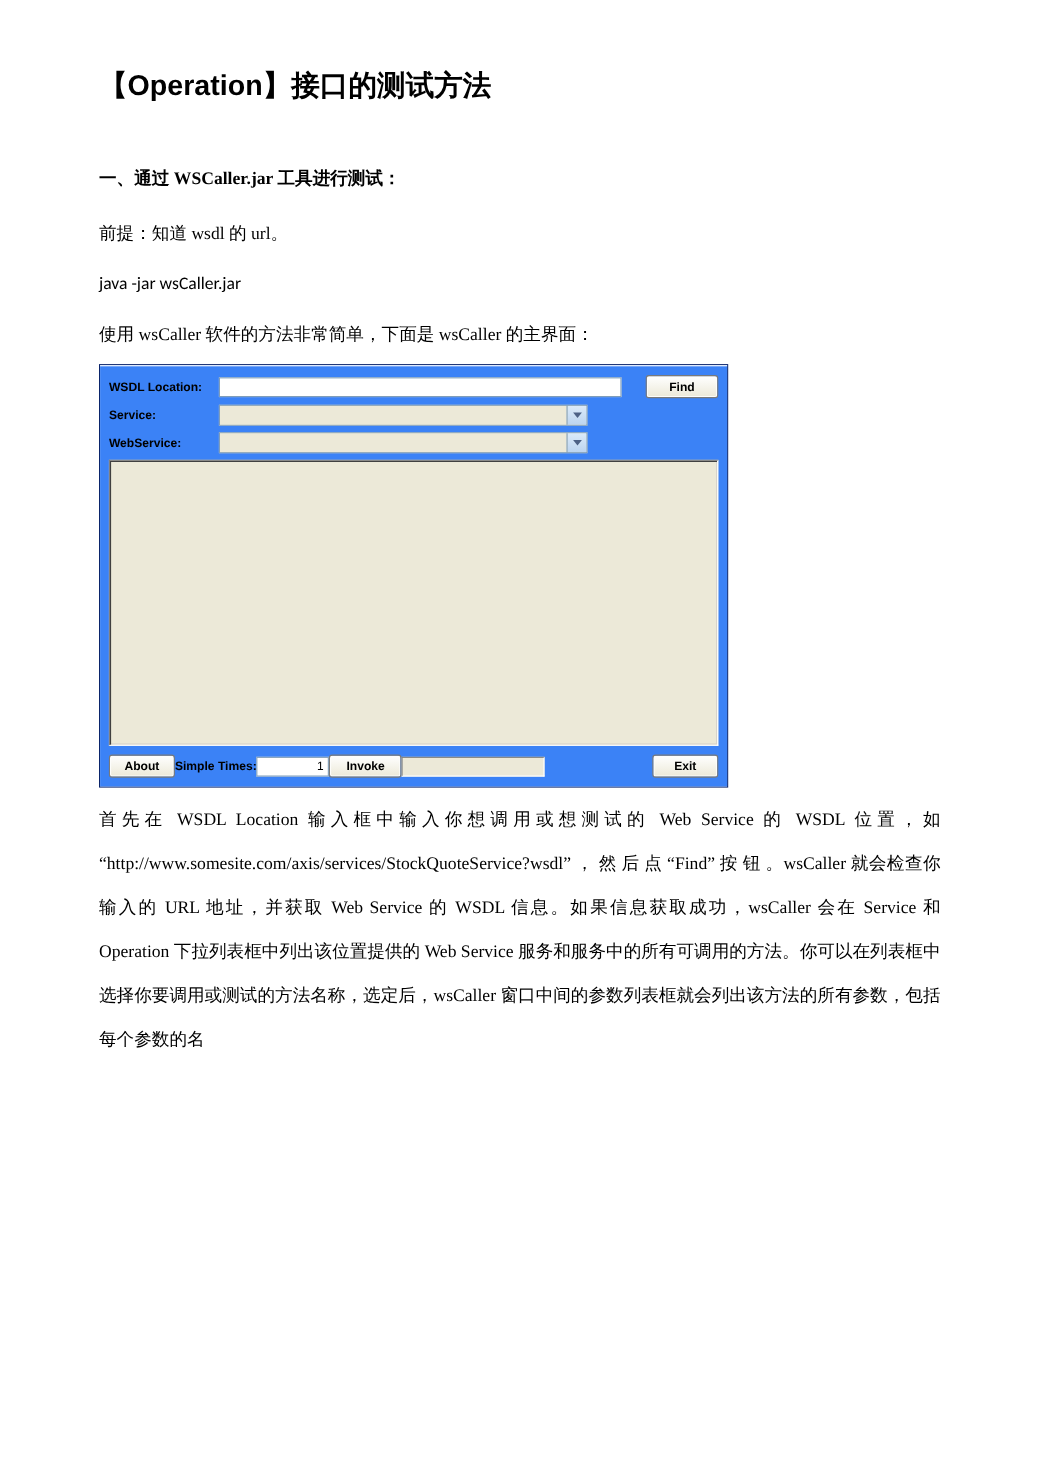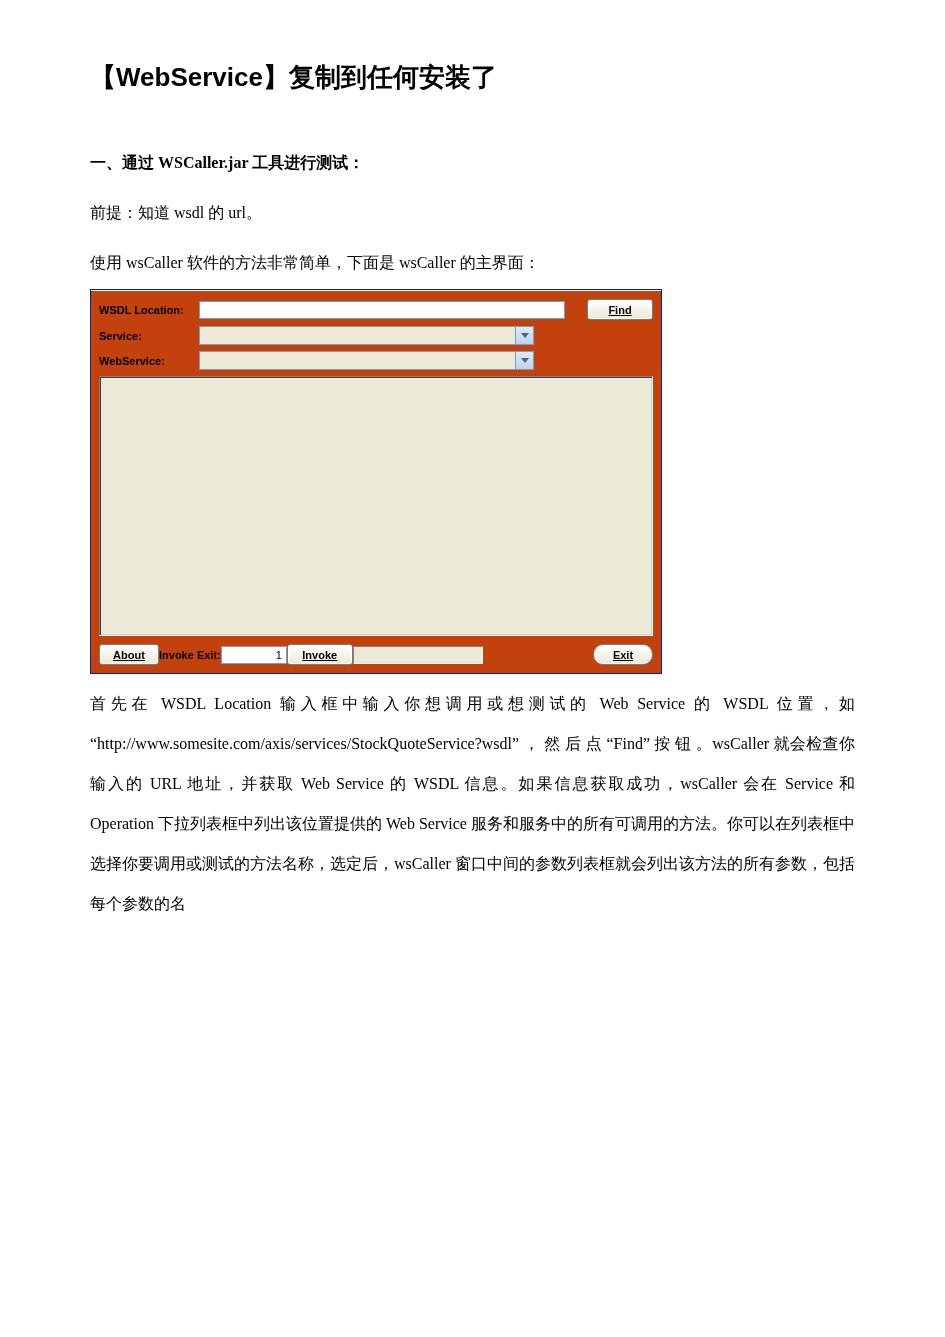--- a/index.html
+++ b/index.html
@@ -225,7 +225,7 @@
 
 <div class="page">
 
-  <h1>【WebService】复制到任何安装了</h1>
+  <h1>【Operation】接口的测试方法</h1>
 
 
   <p class="para bold">一、通过 WSCaller.jar 工具进行测试：</p>

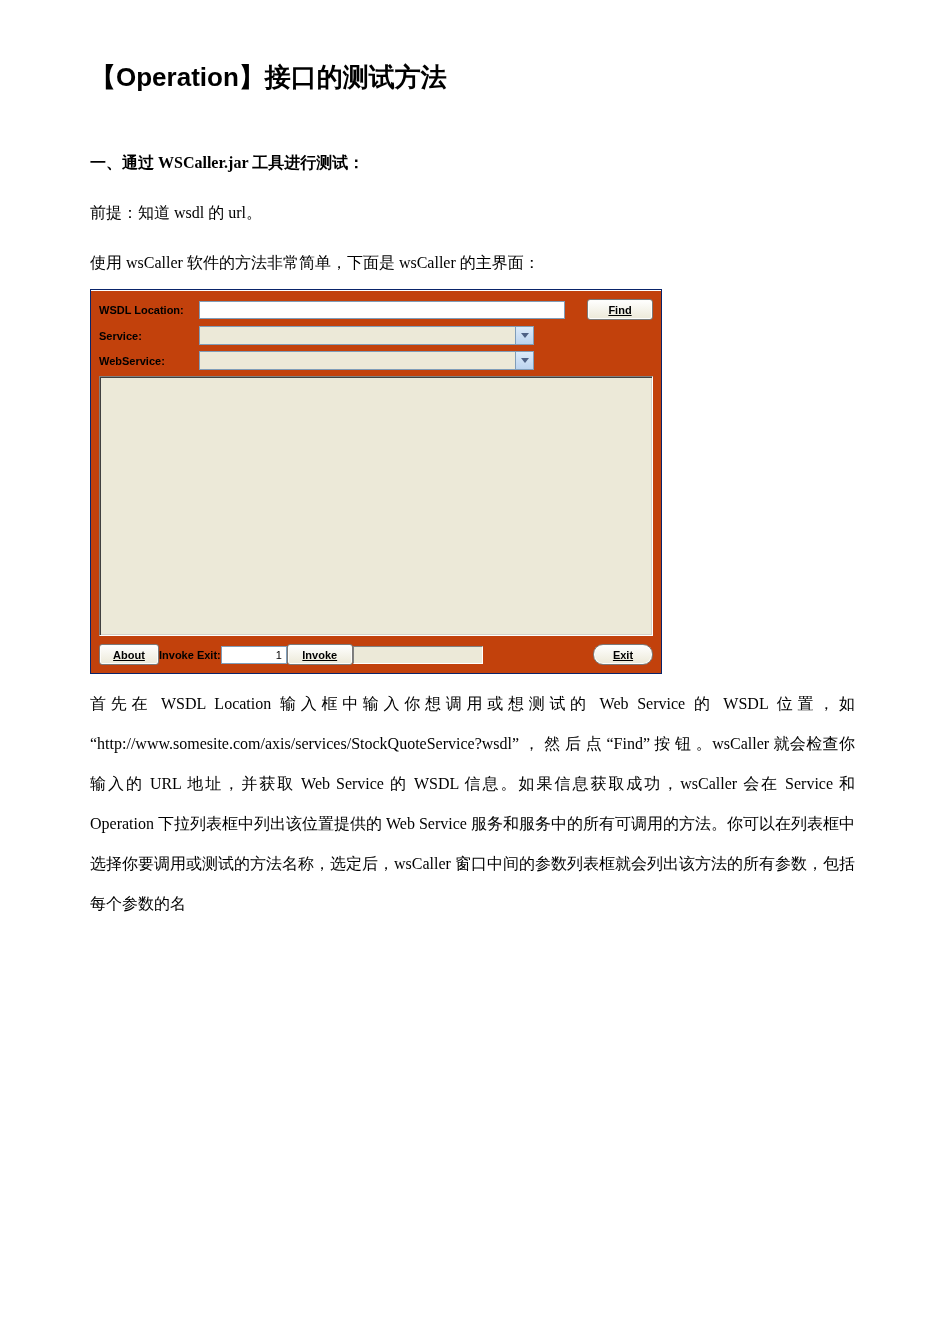--- a/index.html
+++ b/index.html
@@ -233,6 +233,7 @@
   <p class="para">前提：知道 wsdl 的 url。</p>
 
 
+  <p class="para code">java -jar wsCaller.jar</p>
 
   <p class="para small-gap">使用 wsCaller 软件的方法非常简单，下面是 wsCaller 的主界面：</p>
 

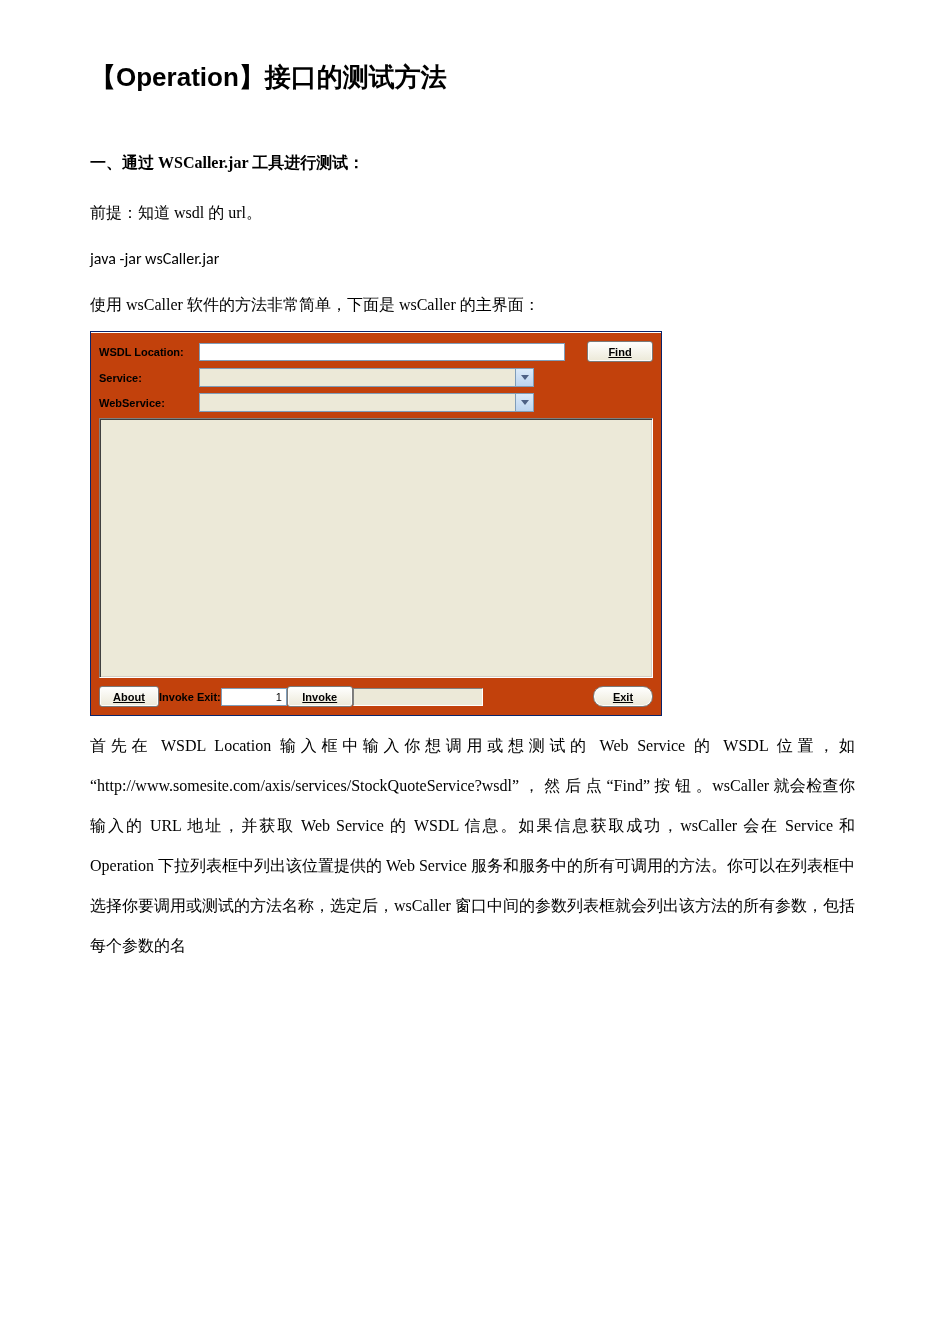--- a/index.html
+++ b/index.html
@@ -97,7 +97,7 @@
   }
 
   .client-area {
-    background: #c2410c;
+    background: #3b82f6;
     border-top: 1px solid #fff;
     padding: 8px;
   }

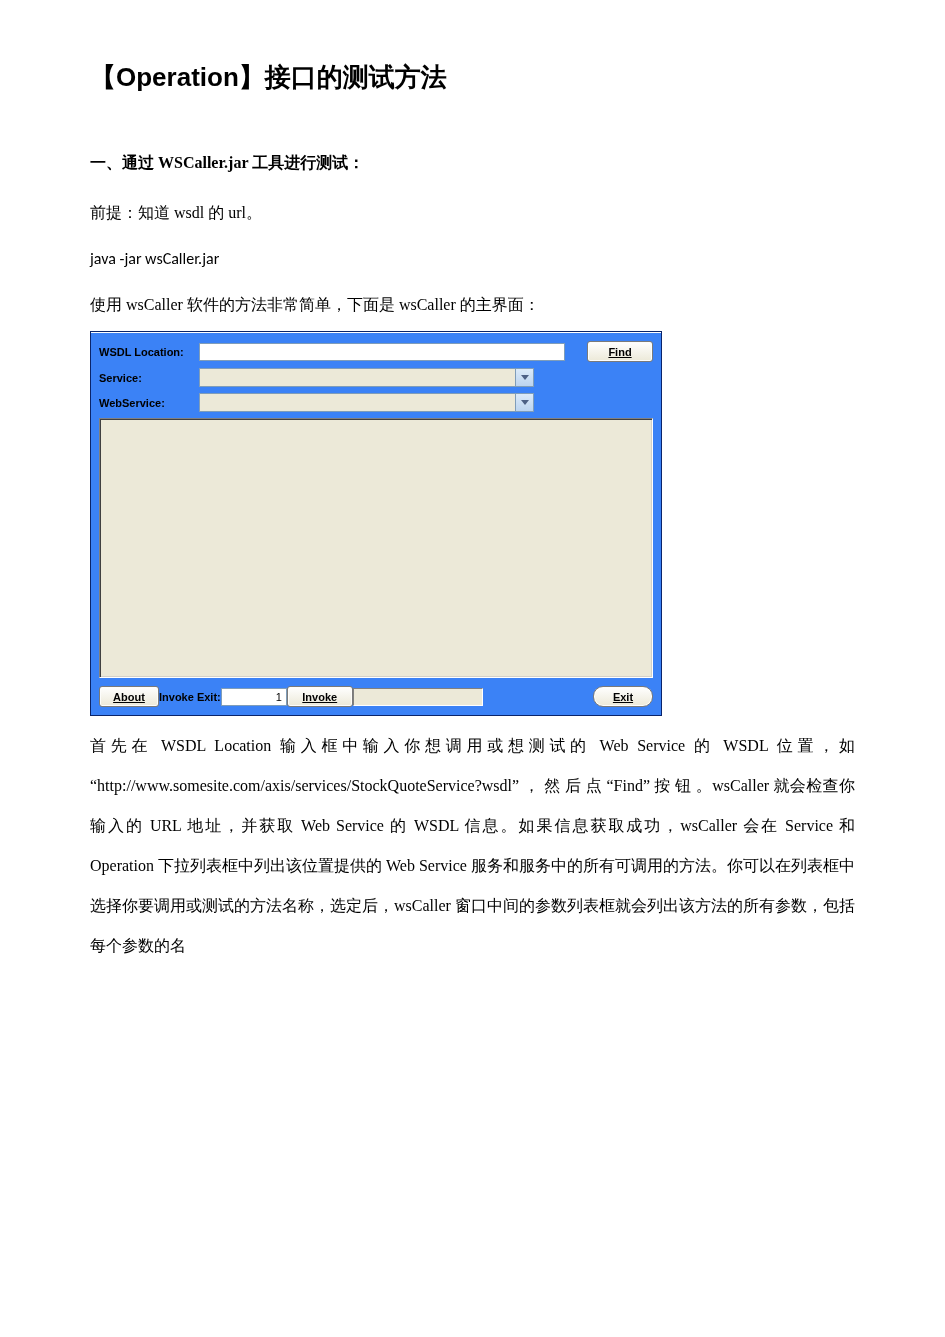--- a/index.html
+++ b/index.html
@@ -165,7 +165,6 @@
     justify-content: center;
     box-sizing: border-box;
     font-weight: bold;
-    text-decoration: underline;
   }
 
   .find-btn-wrap {

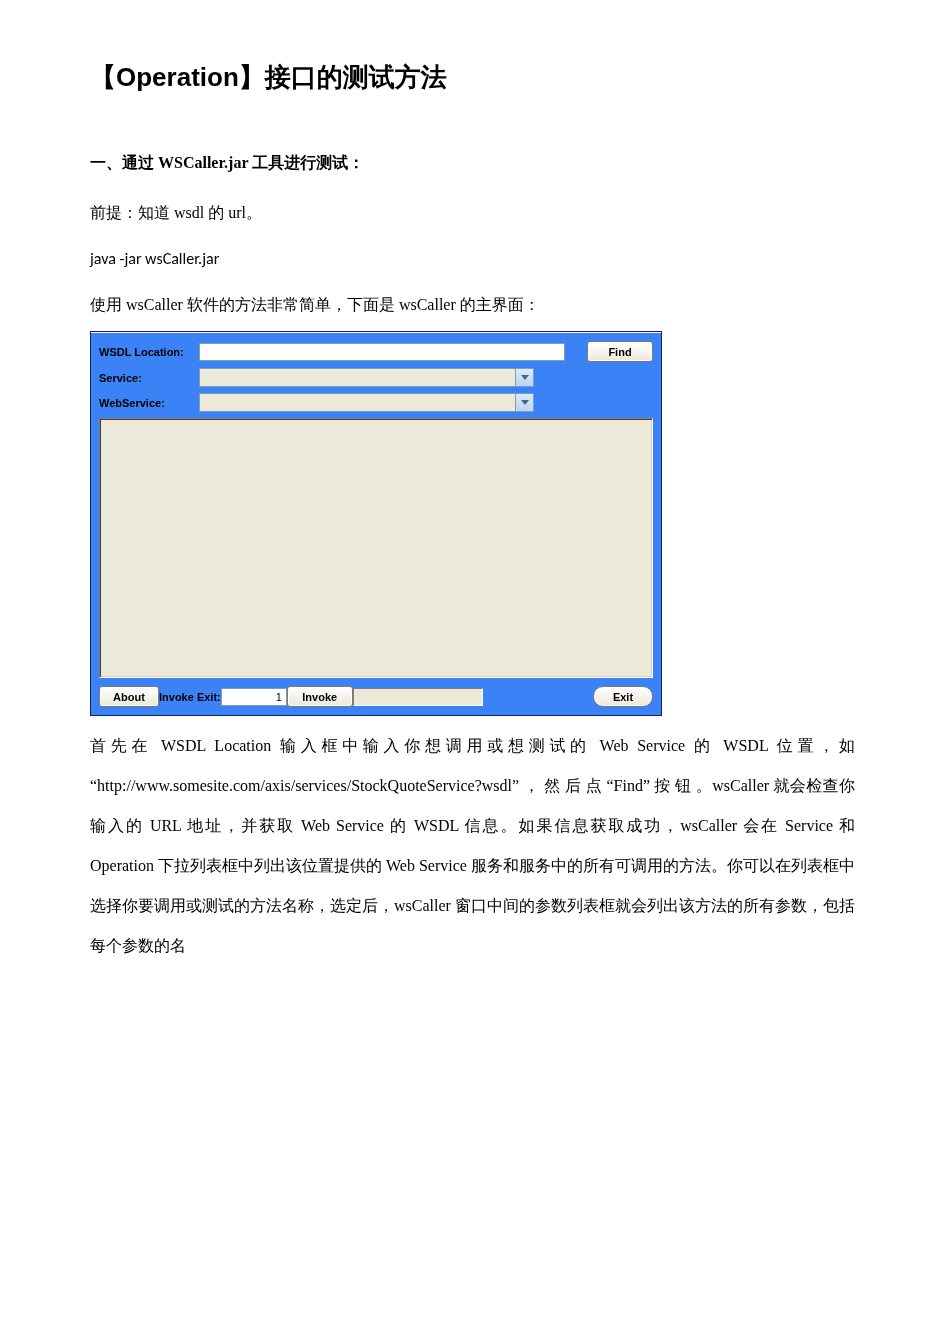--- a/index.html
+++ b/index.html
@@ -274,7 +274,7 @@
 
       <div class="bottom-bar">
         <button class="xp-button" style="min-width:60px;">About</button>
-        <span class="lbl">Invoke Exit:</span>
+        <span class="lbl">Simple Times:</span>
         <input class="num-input" type="text" value="1" style="">
         <button class="xp-button" style="min-width:66px;">Invoke</button>
         <div class="status-box"></div>

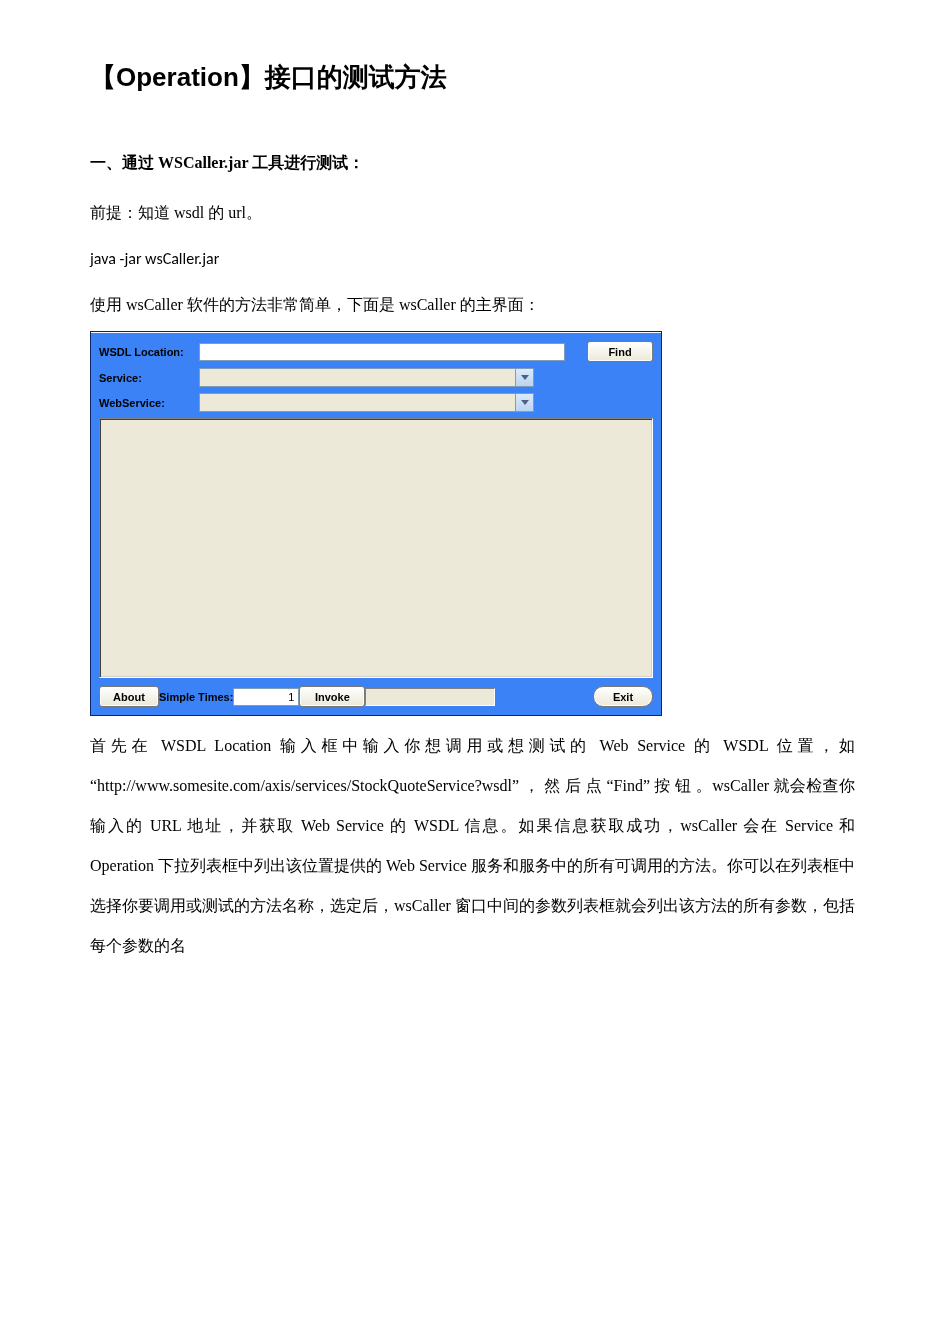--- a/index.html
+++ b/index.html
@@ -279,7 +279,7 @@
         <button class="xp-button" style="min-width:66px;">Invoke</button>
         <div class="status-box"></div>
         <div class="spacer"></div>
-        <button class="xp-button" style="min-width:60px;border-radius:10px;">Exit</button>
+        <button class="xp-button" style="min-width:60px;">Exit</button>
       </div>
 
     </div>

